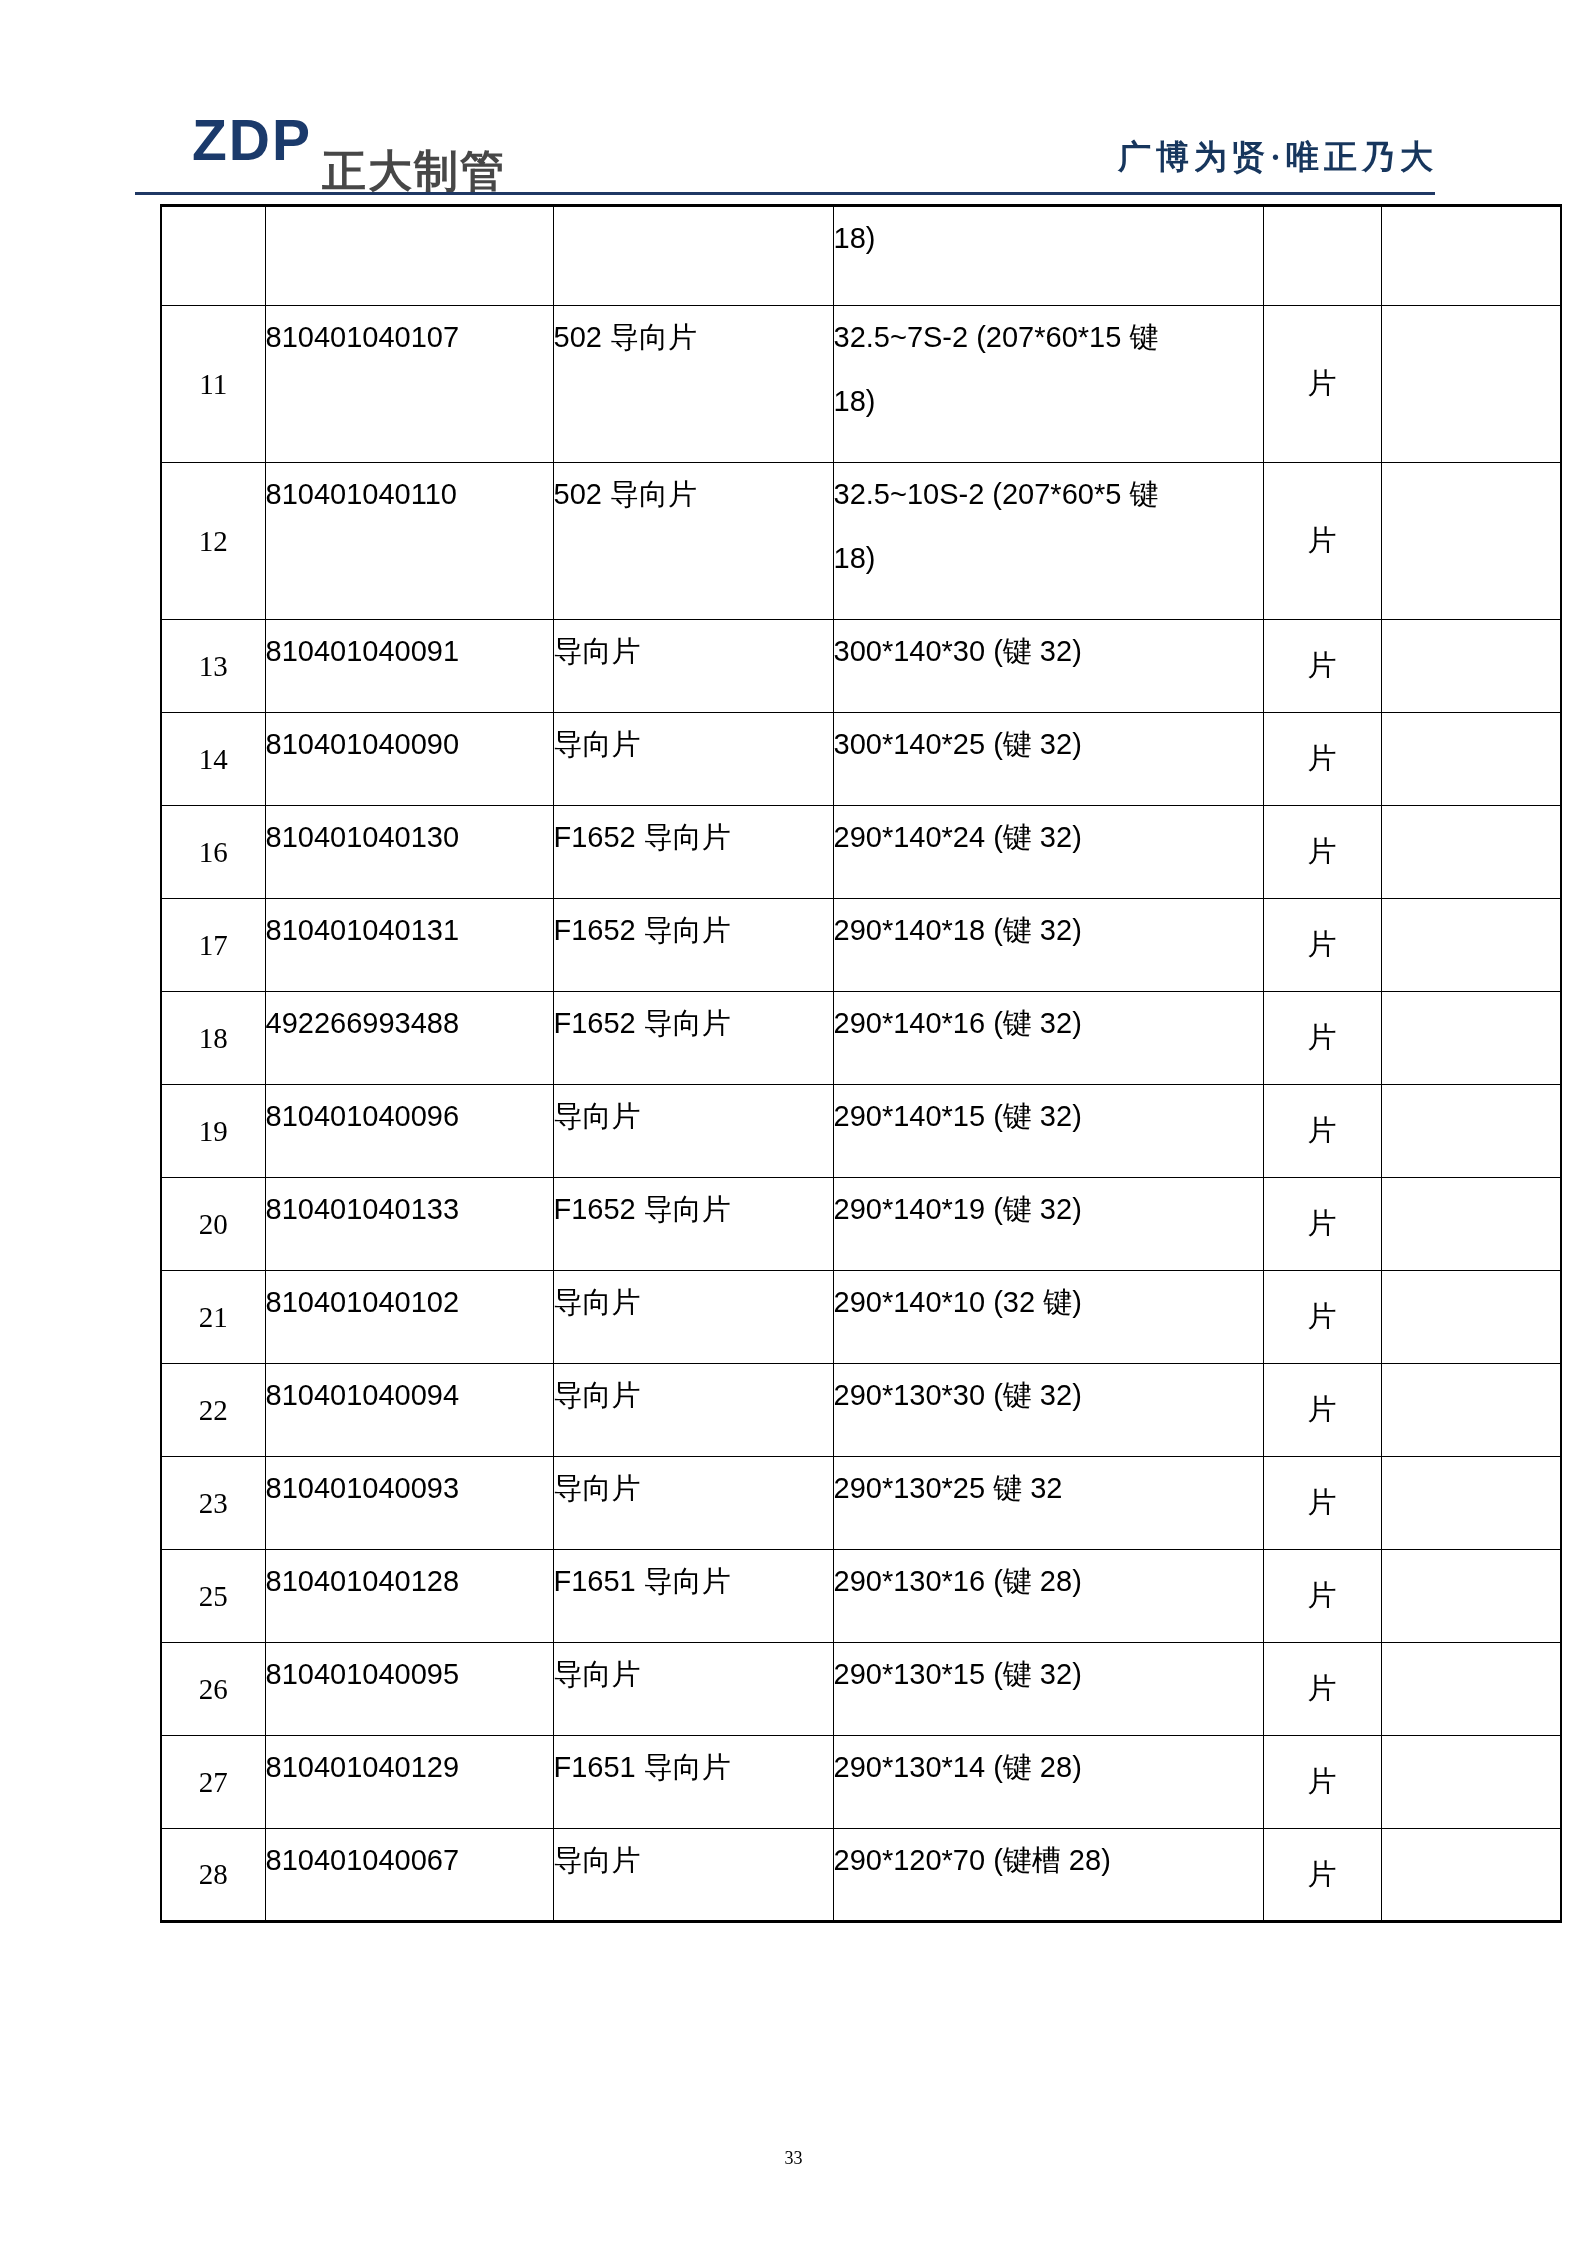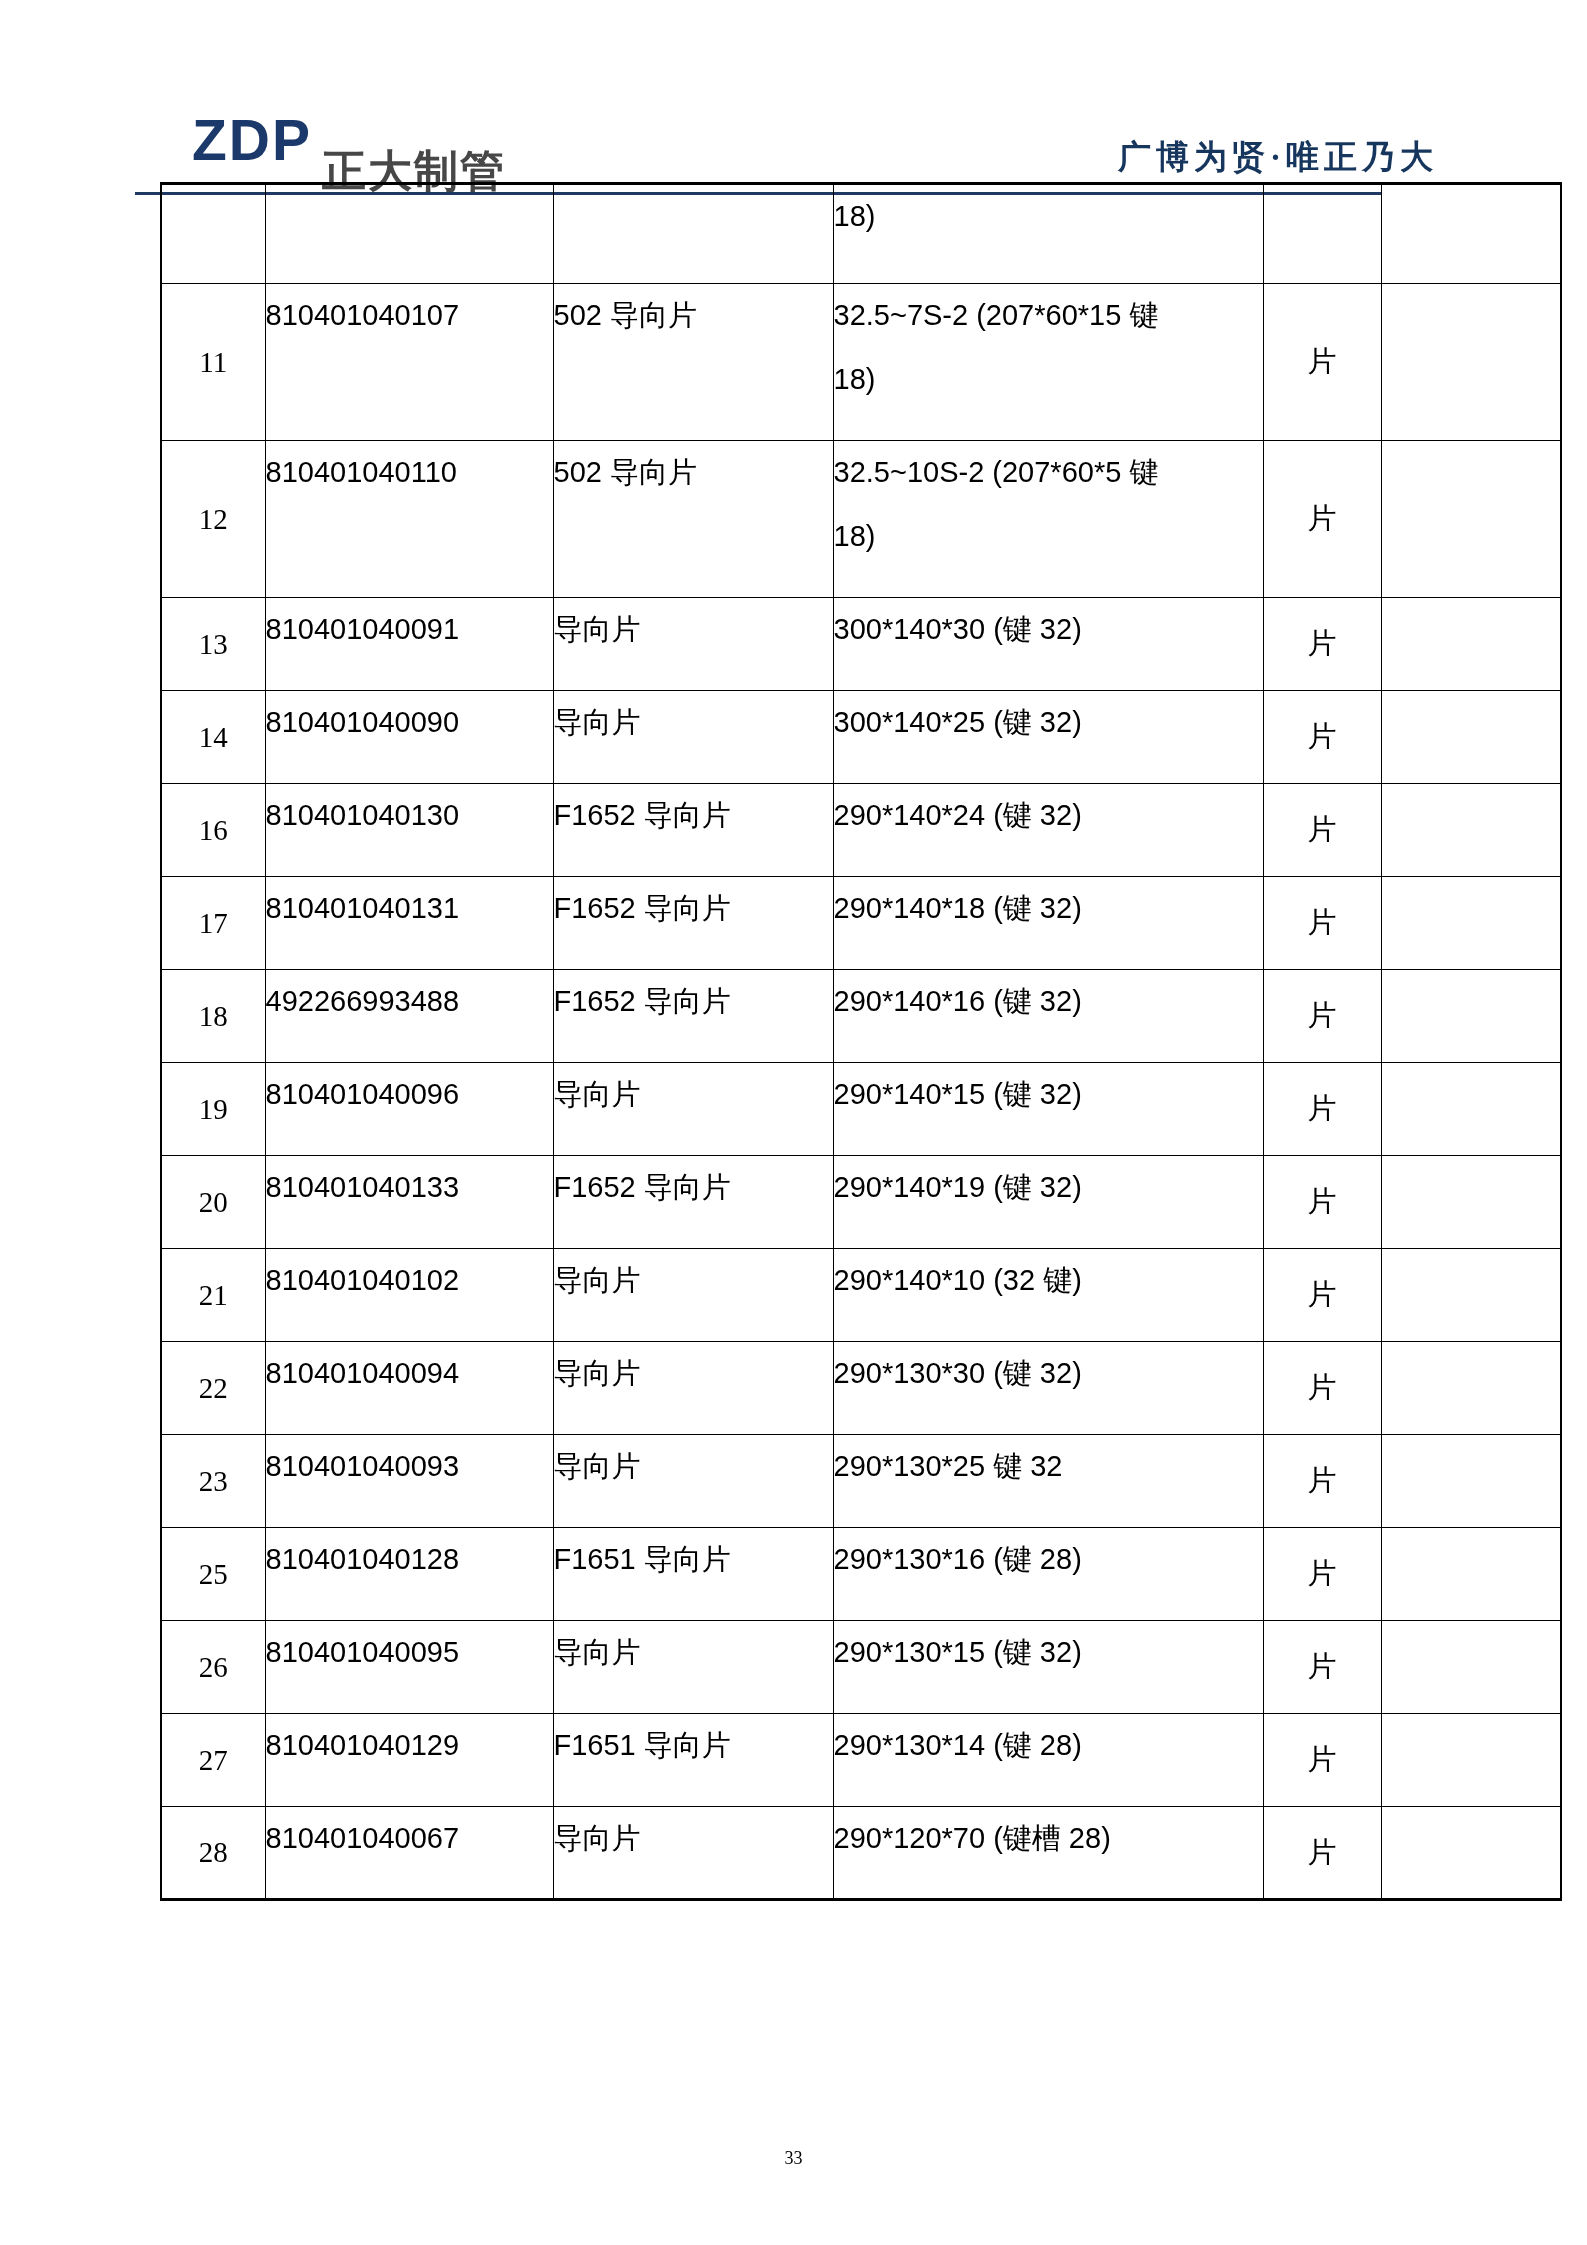--- a/index.html
+++ b/index.html
@@ -35,7 +35,7 @@
 
   
   table.parts{
-    position:absolute;left:160px;top:182px;
+    position:absolute;left:160px;top:204px;
     border-collapse:collapse;table-layout:fixed;
     width:1400px;
     border:2px solid #000;

